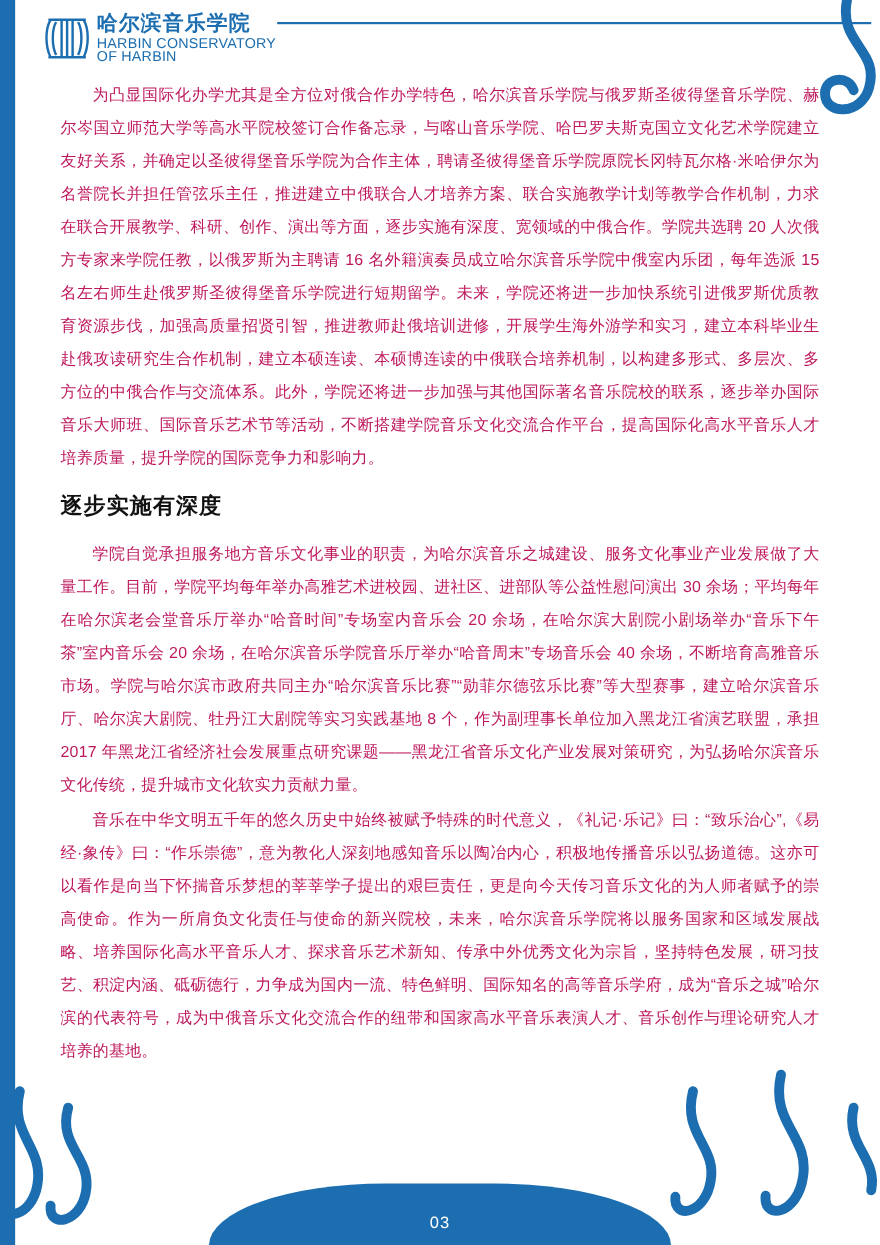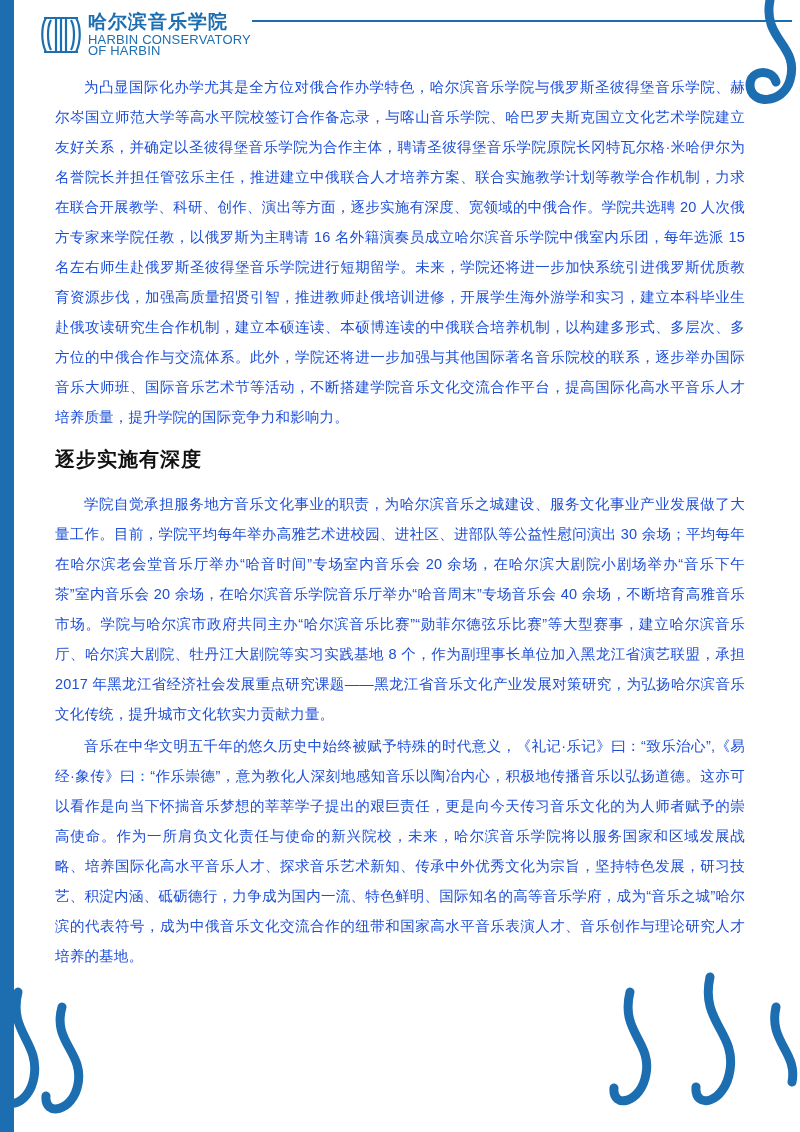--- a/index.html
+++ b/index.html
@@ -131,7 +131,7 @@
   p.para {
     font-size: 14.5px;
     line-height: 30px;
-    color: #1d4ed8;
+    color: #be185d;
     margin: 0 0 2px 0;
     text-align: justify;
     text-indent: 2em;

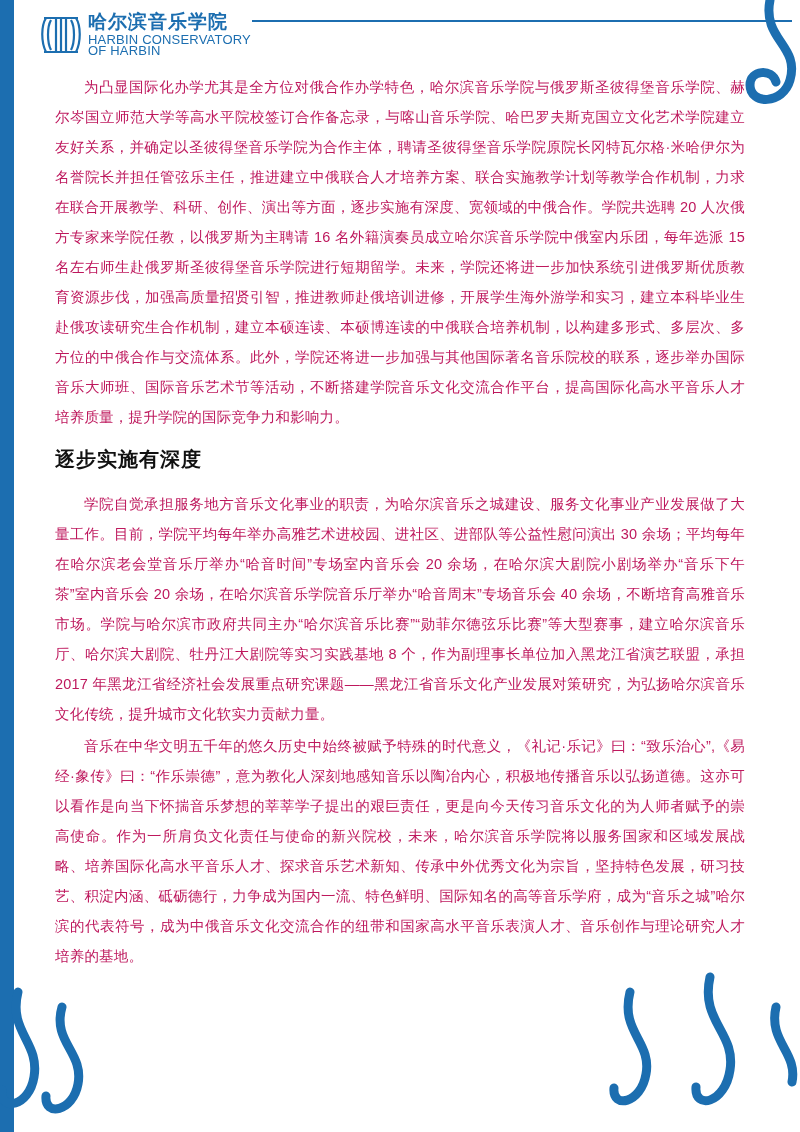--- a/index.html
+++ b/index.html
@@ -235,6 +235,10 @@
     </svg>
   </div>
 
+  <div class="footer-band">
+    <div class="footer-shape"></div>
+    <div class="page-number">03</div>
+  </div>
 
 </div>
 

